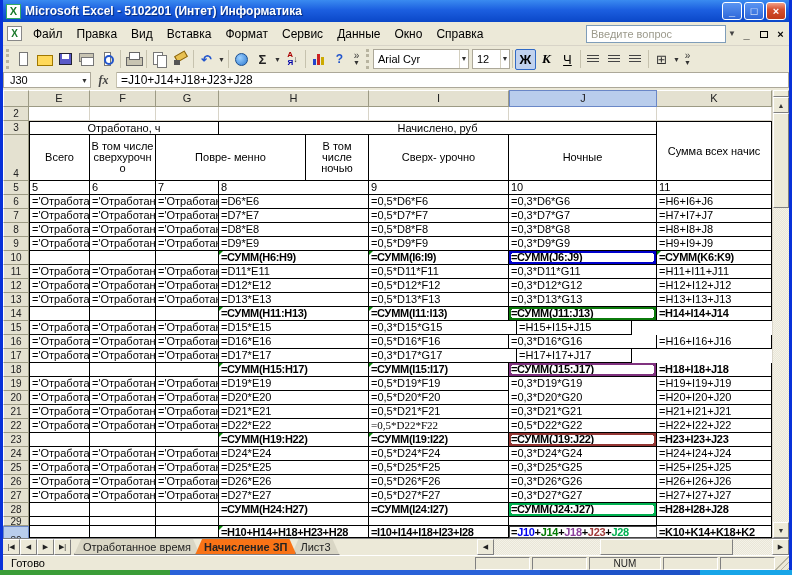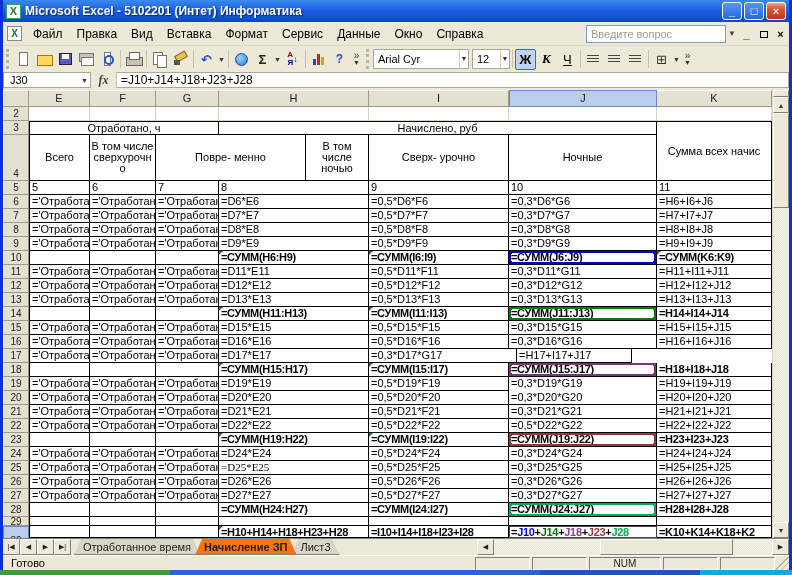--- a/index.html
+++ b/index.html
@@ -435,7 +435,6 @@
                 <div class="cell" style="width: 66px; height: 14px;">='Отработан</div>
                 <div class="cell" style="width: 63px; height: 14px;">='Отработан</div>
                 <div class="cell" style="width: 150px; height: 14px;">=D15*E15</div>
-                <div class="cell" style="width: 140px; height: 14px;">=0,5*D15*F15</div>
                 <div class="cell" style="width: 148px; height: 14px;">=0,3*D15*G15</div>
                 <div class="cell" style="width: 115px; height: 14px;">=H15+I15+J15</div>
               </div>

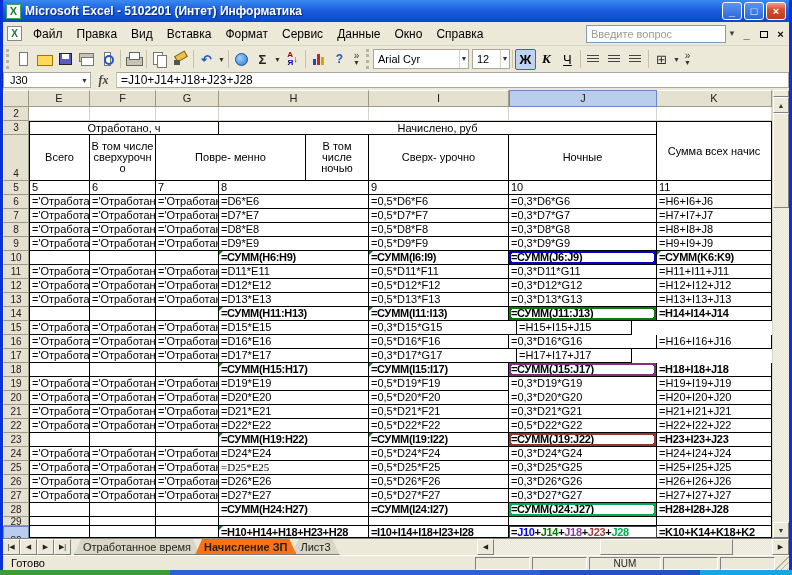--- a/index.html
+++ b/index.html
@@ -496,7 +496,7 @@
                 <div class="cell" style="width: 66px; height: 14px;">='Отработан</div>
                 <div class="cell" style="width: 63px; height: 14px;">='Отработан</div>
                 <div class="cell" style="width: 150px; height: 14px;">=D22*E22</div>
-                <div class="cell" style="width: 140px; height: 14px;">=0,5*D22*F22</div>
+                <div class="cell" style="width: 140px; height: 14px; font-family: Liberation Serif, serif;">=0,5*D22*F22</div>
                 <div class="cell" style="width: 148px; height: 14px;">=0,5*D22*G22</div>
                 <div class="cell" style="width: 115px; height: 14px;">=H22+I22+J22</div>
               </div>

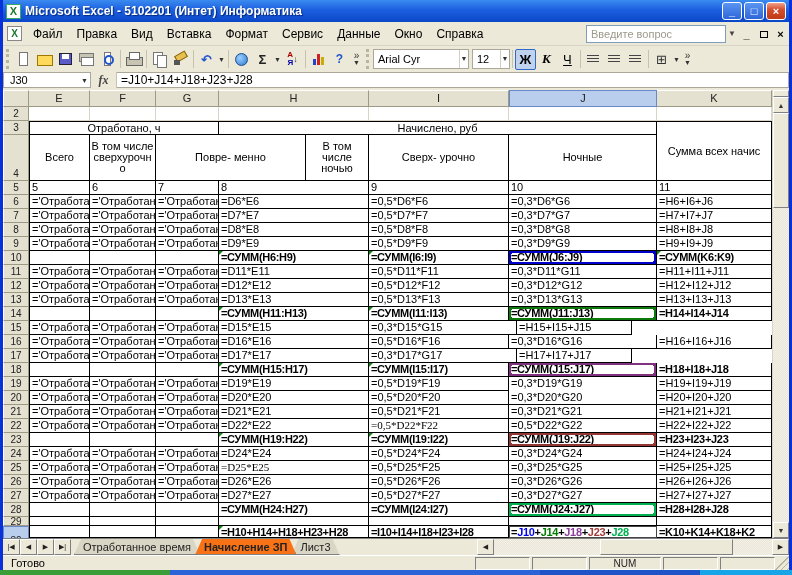--- a/index.html
+++ b/index.html
@@ -522,7 +522,7 @@
                 <div class="cell borderedL" style="width: 61px; height: 14px;">='Отработан</div>
                 <div class="cell" style="width: 66px; height: 14px;">='Отработан</div>
                 <div class="cell" style="width: 63px; height: 14px;">='Отработан</div>
-                <div class="cell" style="width: 150px; height: 14px; font-family: Liberation Serif, serif;">=D25*E25</div>
+                <div class="cell" style="width: 150px; height: 14px;">=D25*E25</div>
                 <div class="cell" style="width: 140px; height: 14px;">=0,5*D25*F25</div>
                 <div class="cell" style="width: 148px; height: 14px;">=0,3*D25*G25</div>
                 <div class="cell" style="width: 115px; height: 14px;">=H25+I25+J25</div>

